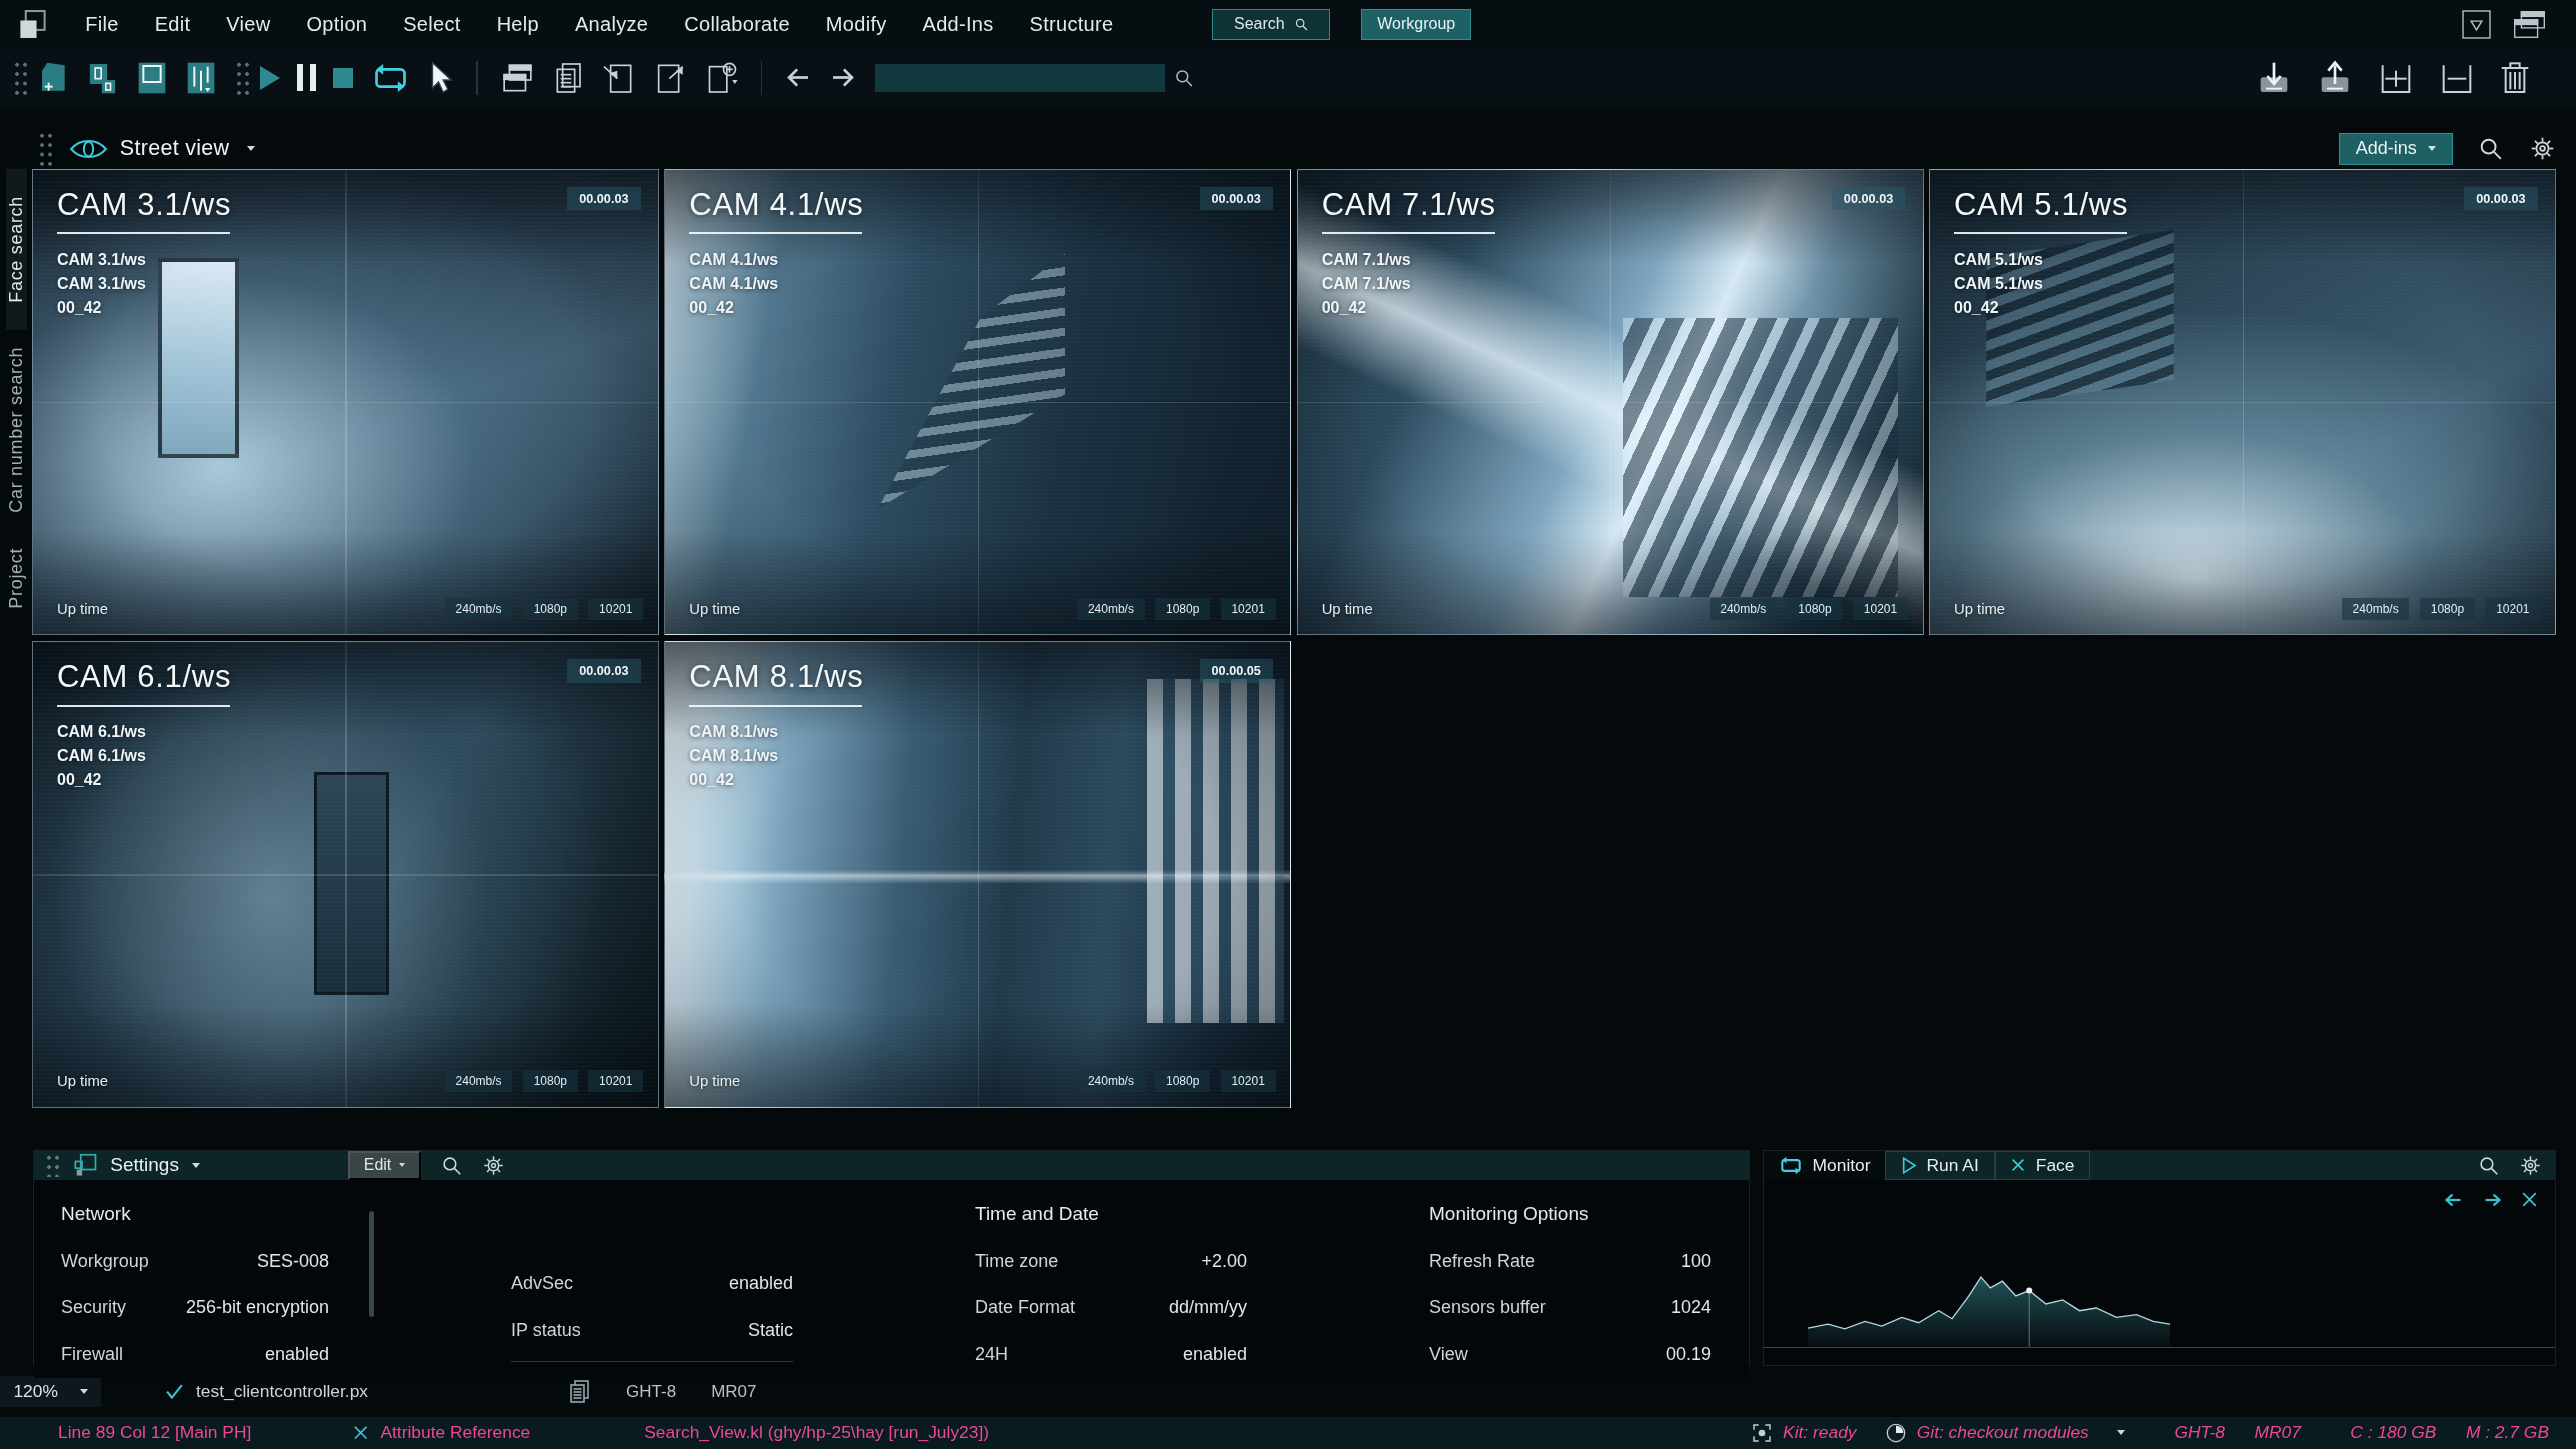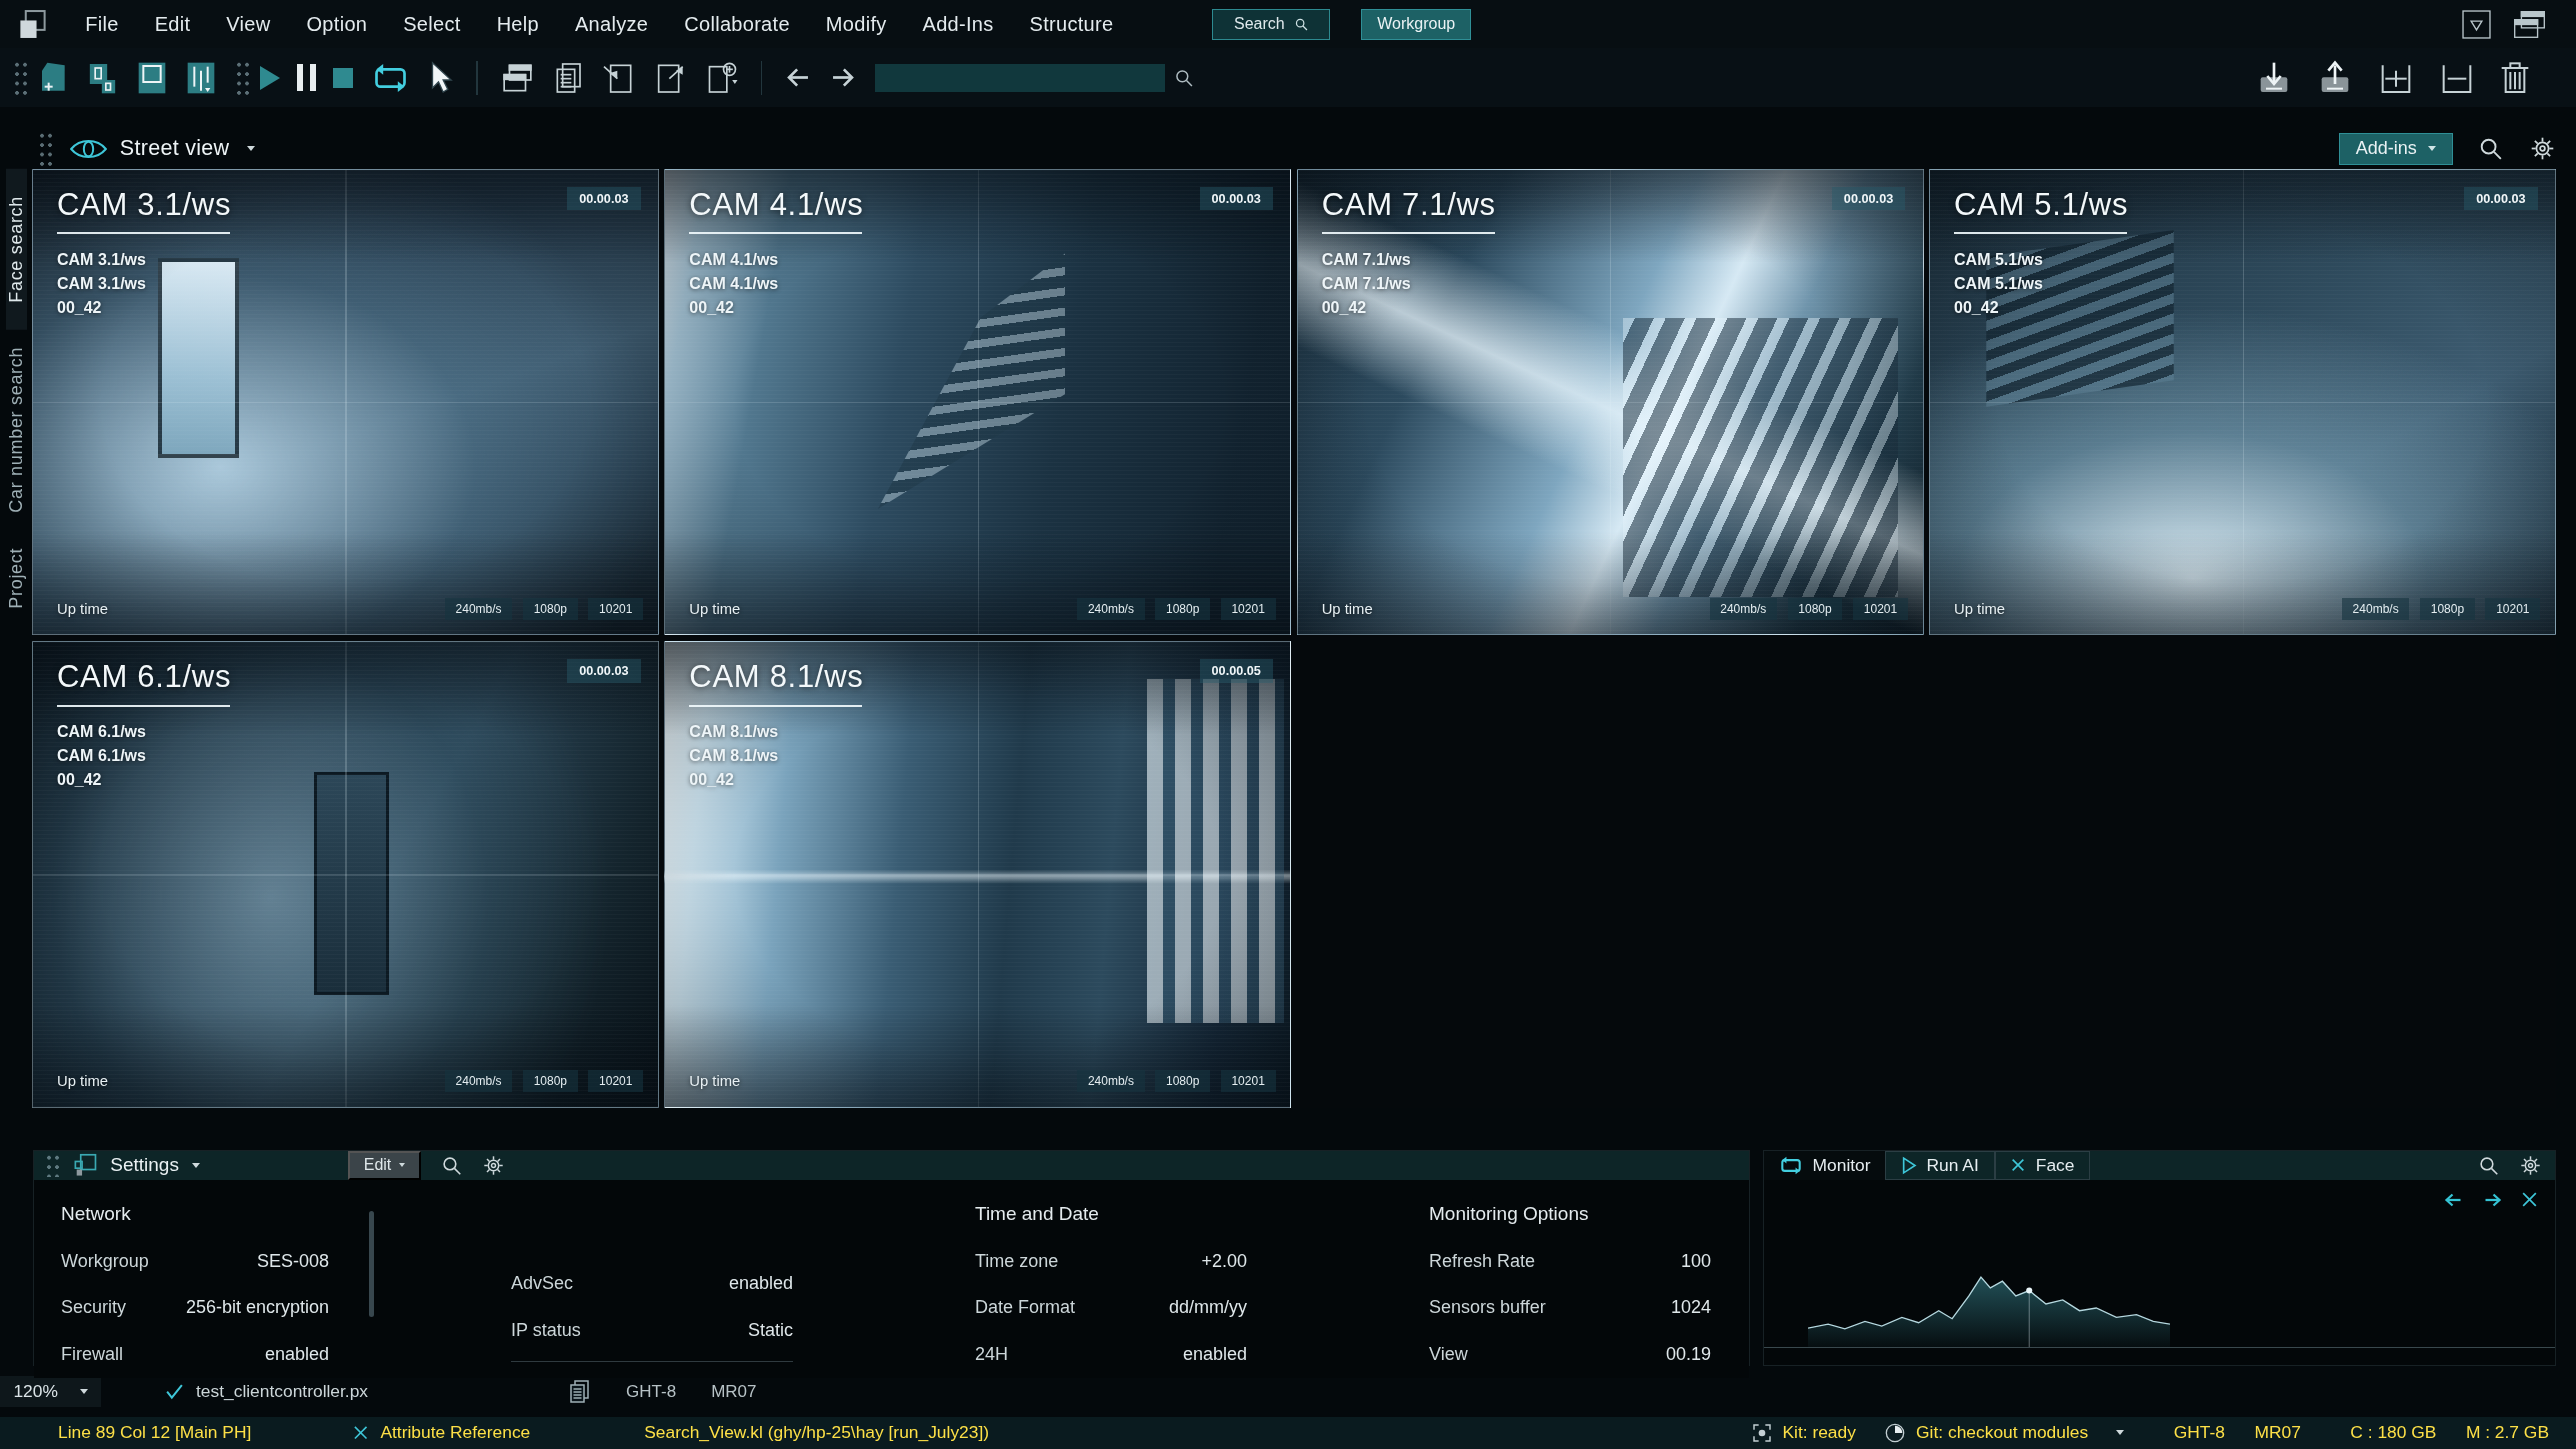--- a/index.html
+++ b/index.html
@@ -144,7 +144,7 @@
   .filetab { margin-left: 64px; display: flex; align-items: center; gap: 12px; font-size: 17.4px; color: #ccd6d9; }
   .buildtags { margin-left: 199px; display: flex; align-items: center; gap: 35px; font-size: 17px; color: #b7c2c6; }
   .statusbar { height: 32px; margin-top: 9.4px; background: #0a1b1f; display: flex; align-items: center;
-    font-size: 17.4px; color: #fde047; padding: 0 27px 0 58px; }
+    font-size: 17.4px; color: #ec4899; padding: 0 27px 0 58px; }
   .sb-item { display: flex; align-items: center; gap: 10.7px; }
   .sb-left2 { margin-left: 101px; } .sb-left3 { margin-left: 114px; }
   .sb-right { margin-left: auto; display: flex; align-items: center; gap: 29.5px; }

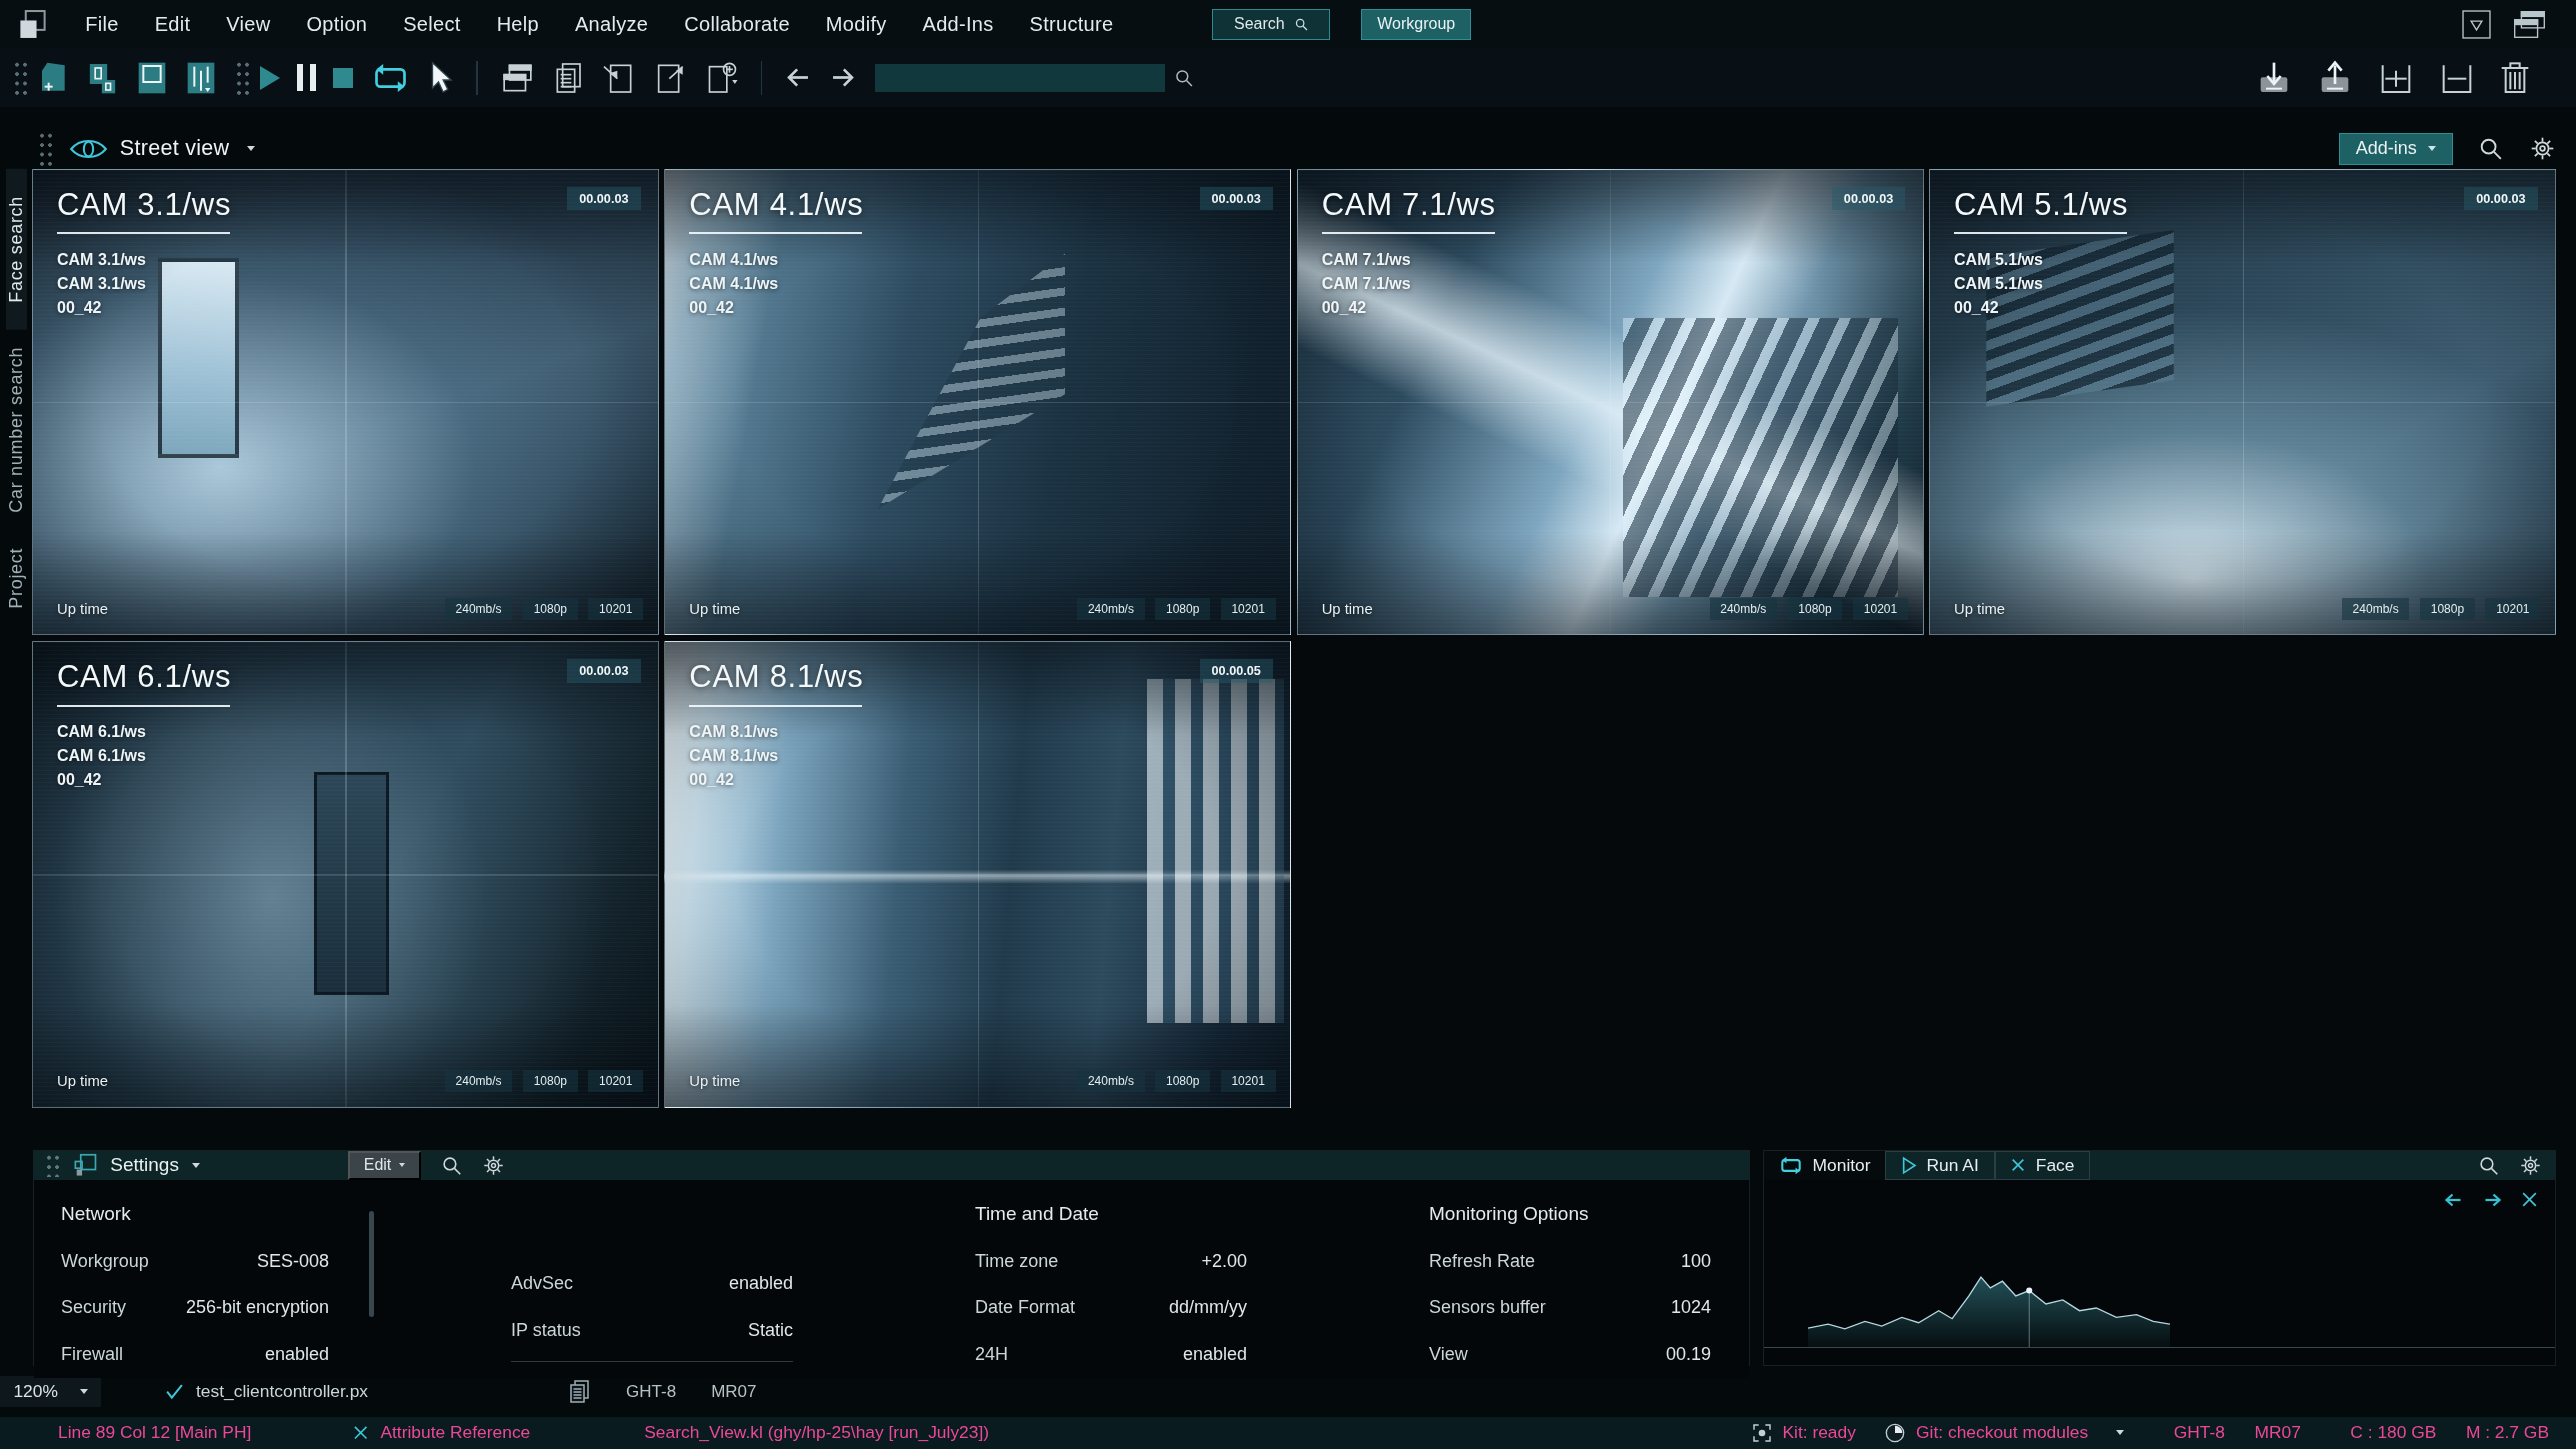--- a/index.html
+++ b/index.html
@@ -147,7 +147,7 @@
     font-size: 17.4px; color: #ec4899; padding: 0 27px 0 58px; }
   .sb-item { display: flex; align-items: center; gap: 10.7px; }
   .sb-left2 { margin-left: 101px; } .sb-left3 { margin-left: 114px; }
-  .sb-right { margin-left: auto; display: flex; align-items: center; gap: 29.5px; }
+  .sb-right { margin-left: auto; display: flex; align-items: center; gap: 29.5px; font-style: italic; }
   .sb-gap-lg { margin-left: 20px; }
 </style>
 </head>

